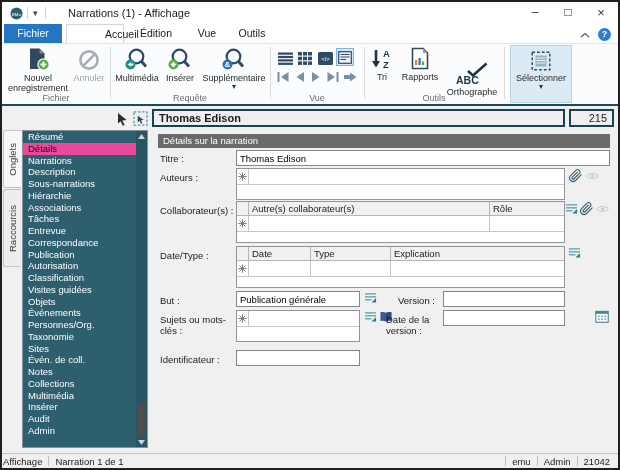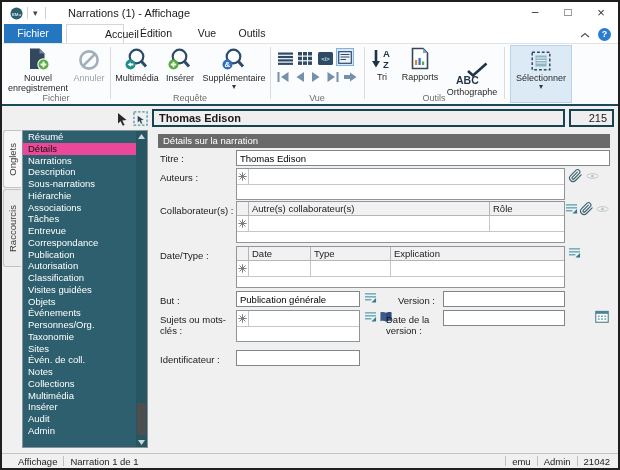--- a/index.html
+++ b/index.html
@@ -488,7 +488,7 @@
   </div>
 
   <div class="abs statusbar">
-    <span style="margin-left:16px">Affichage</span>
+    <span style="margin-left:1px">Affichage</span>
     <div class="ssep"></div>
     <span>Narration 1 de 1</span>
     <div class="ssep" style="margin-left:auto"></div>

